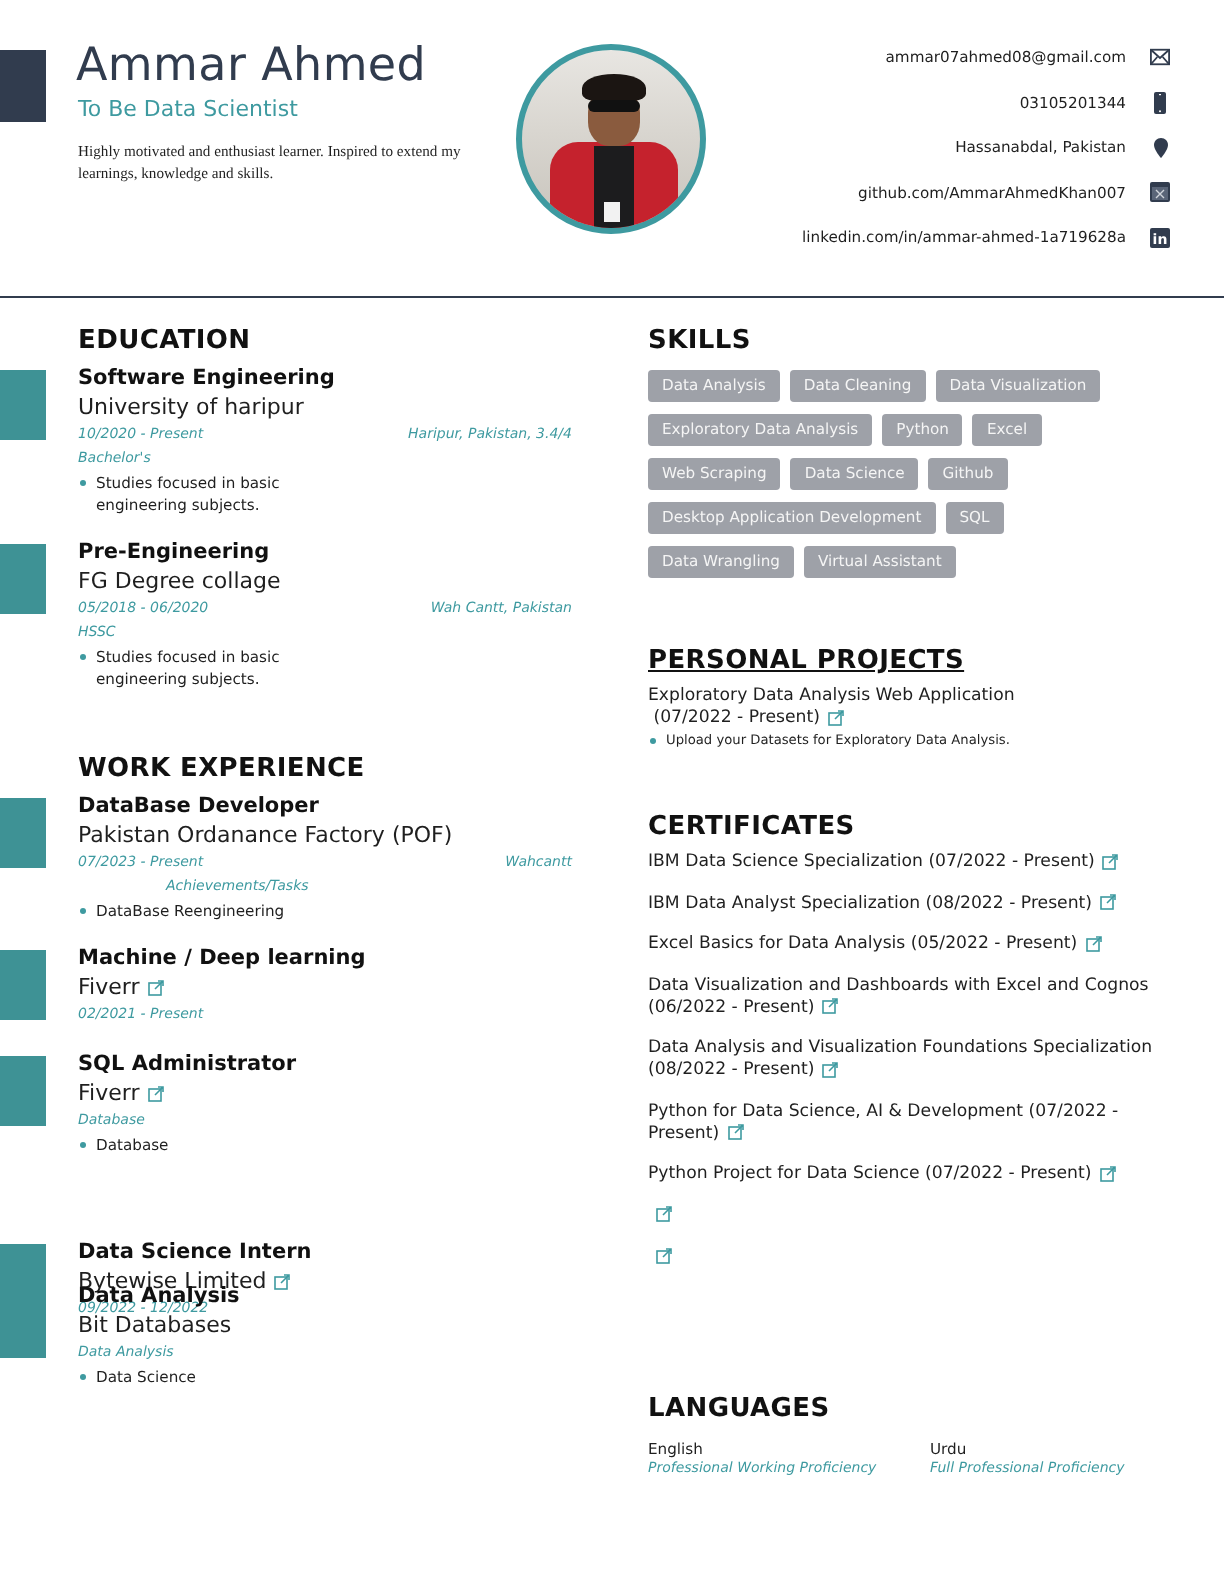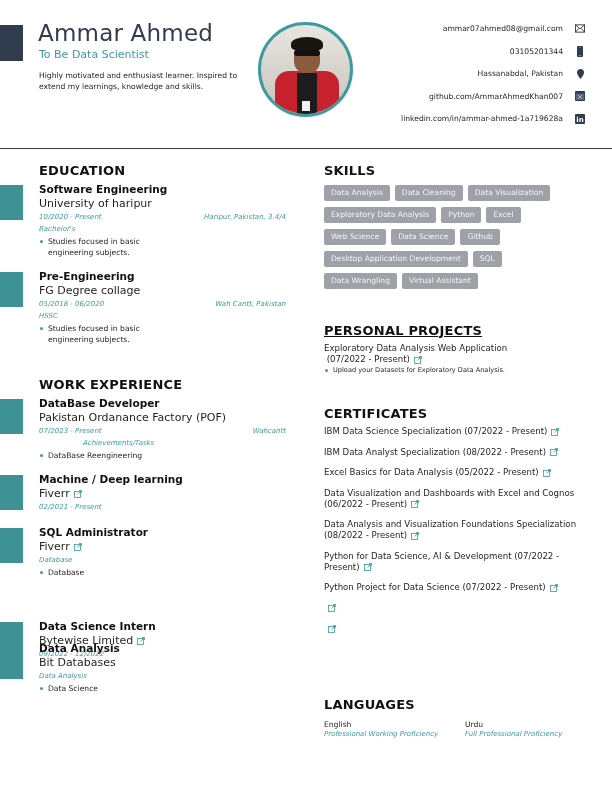--- a/index.html
+++ b/index.html
@@ -7,7 +7,7 @@
   .header-block { position: absolute; left: 0; top: 25px; width: 23px; height: 36px; background: #313c4e; }
   .name { position: absolute; left: 38px; top: 20px; font-size: 23px; color: #313c4e; font-weight: normal; letter-spacing: 0.2px; }
   .role { position: absolute; left: 39px; top: 48px; font-size: 11px; color: #3e9aa0; }
-  .summary { position: absolute; left: 39px; top: 70px; width: 215px; font-size: 7.6px; line-height: 11px; color: #1f1f1f; }
+  .summary { position: absolute; left: 39px; top: 70px; width: 215px; font-size: 7.6px; line-height: 11px; color: #1f1f1f; font-family: Liberation Serif, serif; }
   .photo { position: absolute; left: 258px; top: 22px; width: 95px; height: 95px; border-radius: 50%; border: 3px solid #3e9aa0; overflow: hidden; background: linear-gradient(180deg,#e8e6e2 0%,#d9d6d0 45%,#c8c4bc 100%); }
   .photo .head { position:absolute; left:33px; top:18px; width:26px; height:30px; background:#8a5b3e; border-radius:45% 45% 40% 40%; }
   .photo .hair { position:absolute; left:30px; top:12px; width:32px; height:14px; background:#1b1512; border-radius:50% 50% 30% 30%; }

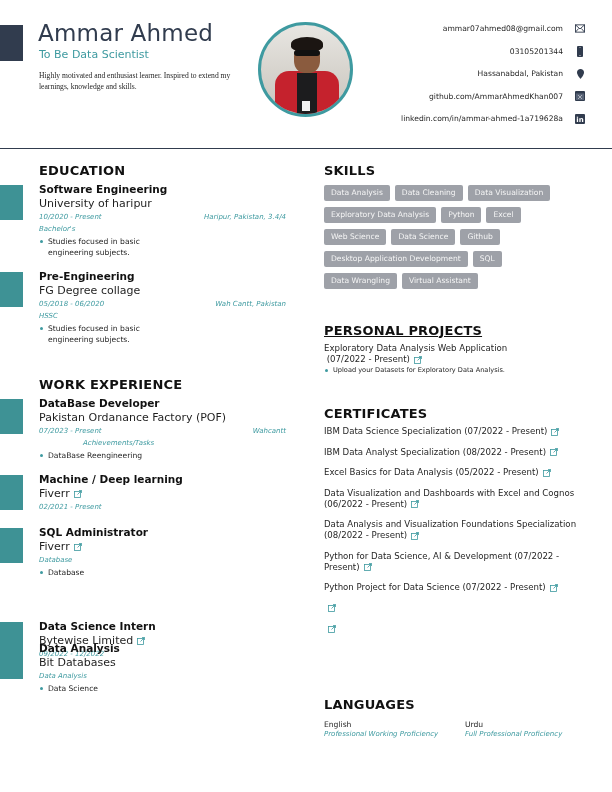--- a/index.html
+++ b/index.html
@@ -196,7 +196,7 @@
   <span class="skill">Exploratory Data Analysis</span>
   <span class="skill">Python</span>
   <span class="skill">Excel</span>
-  <span class="skill">Web Science</span>
+  <span class="skill">Web Scraping</span>
   <span class="skill">Data Science</span>
   <span class="skill">Github</span>
   <span class="skill">Desktop Application Development</span>

